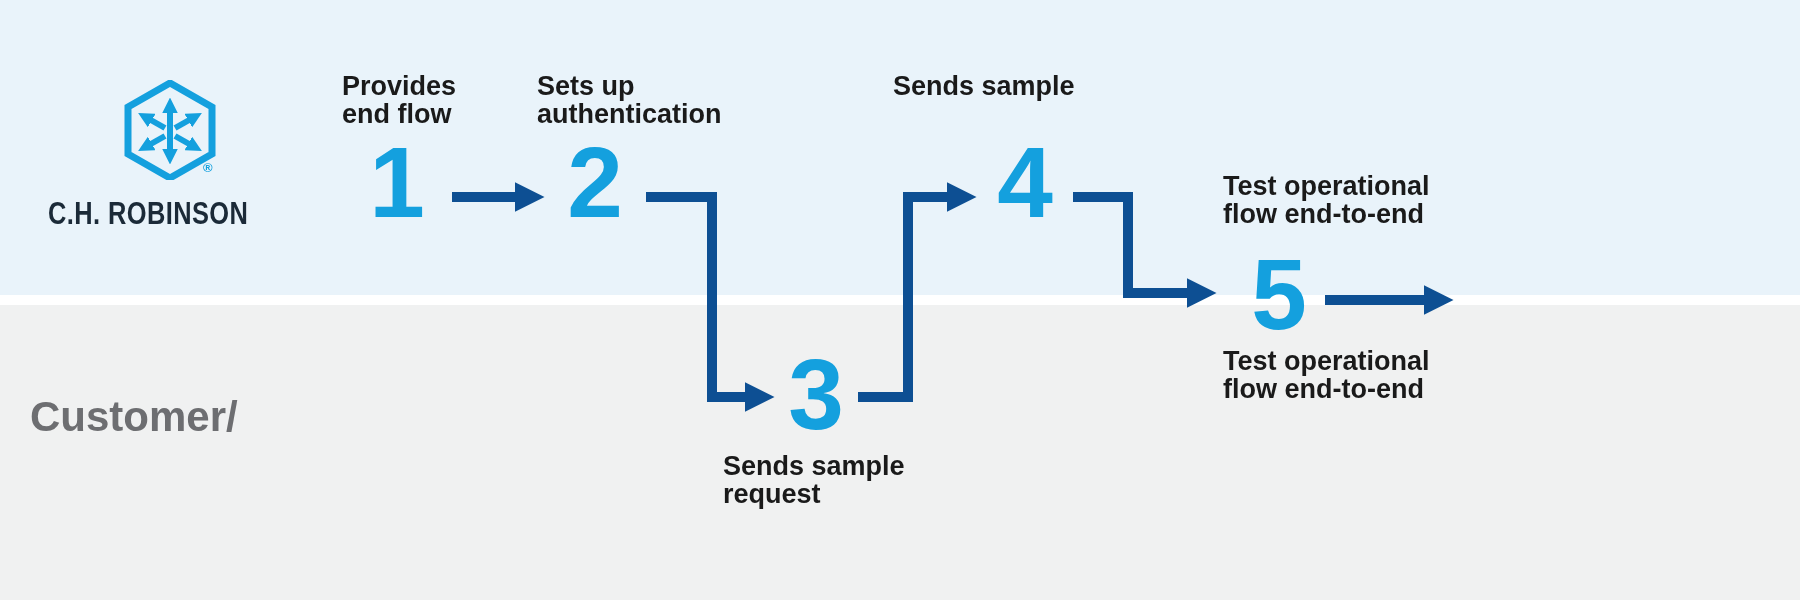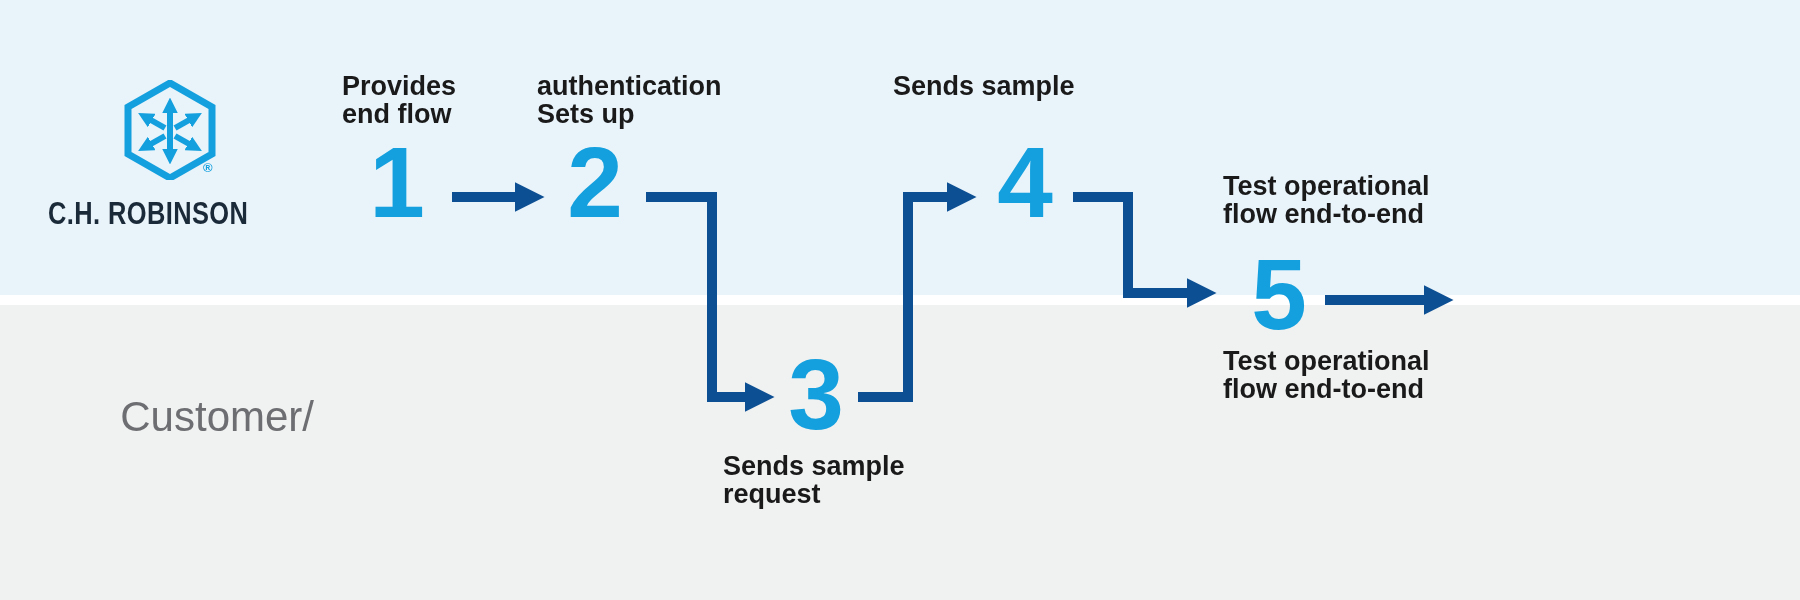--- a/index.html
+++ b/index.html
@@ -101,8 +101,8 @@
     <div>end flow</div>
   </div>
   <div id="l2" class="step-label">
+    <div>Sets up</div>
     <div>authentication</div>
-    <div>Sets up</div>
   </div>
   <div id="l3" class="step-label">
     <div>Sends sample</div>

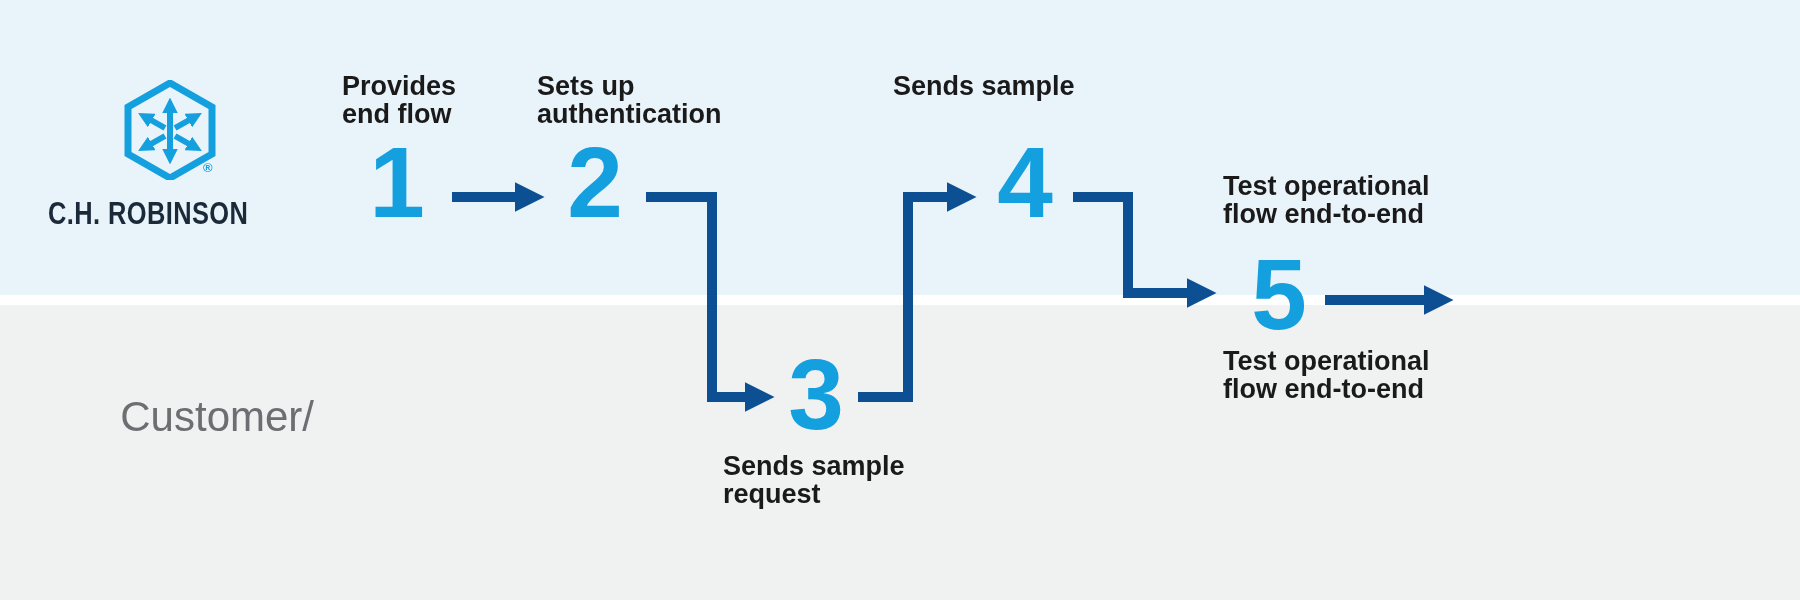--- a/index.html
+++ b/index.html
@@ -51,7 +51,7 @@
   }
   .actor-bottom{
     position:absolute;left:30px;top:399px;width:284px;
-    text-align:right;font-size:42px;font-weight:normal;line-height:36px;
+    text-align:left;font-size:42px;font-weight:bold;line-height:36px;
     color:var(--actor-gray);
   }
   #l1{left:342px;top:72px;}

